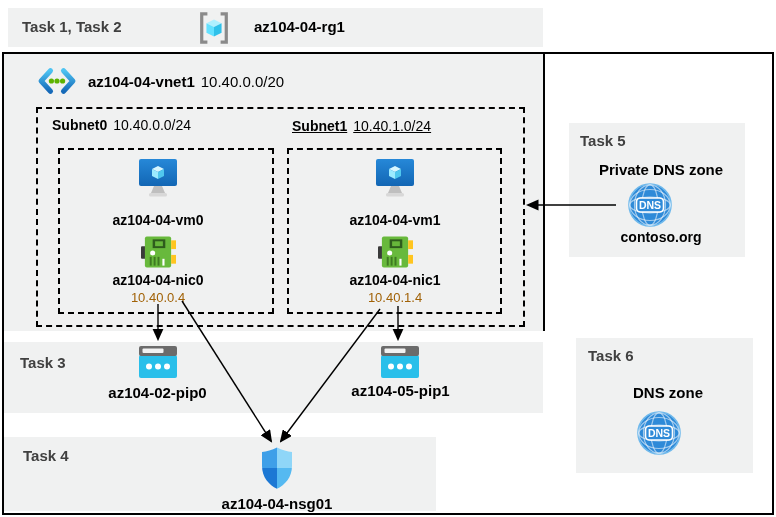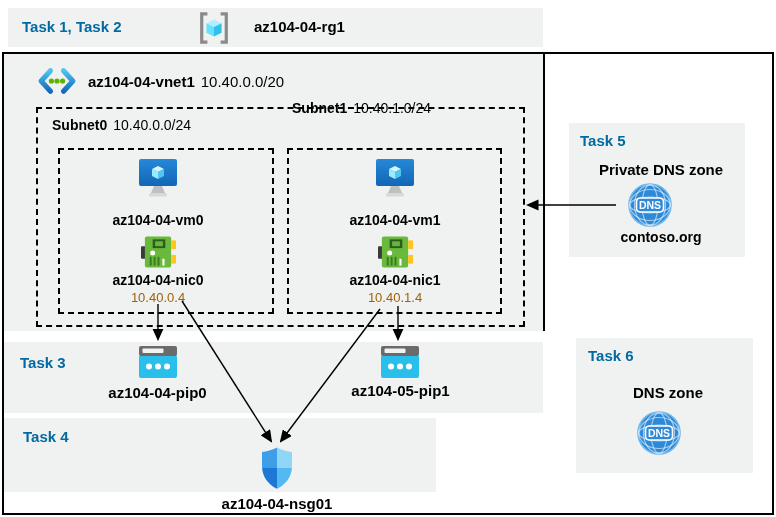--- a/index.html
+++ b/index.html
@@ -7,7 +7,7 @@
           font-family:"Liberation Sans",sans-serif;}
   .abs{position:absolute;}
   .band{background:#F0F1F1;}
-  .task-label{color:#0369a1;font-weight:bold;font-size:15px;}
+  .task-label{color:#404040;font-weight:bold;font-size:15px;}
   .res-label{font-weight:bold;font-size:14px;color:#000;text-align:center;}
   .res-label-lg{font-weight:bold;font-size:15px;color:#000;}
   .ip-label{font-size:13px;color:#a16207;text-align:center;}

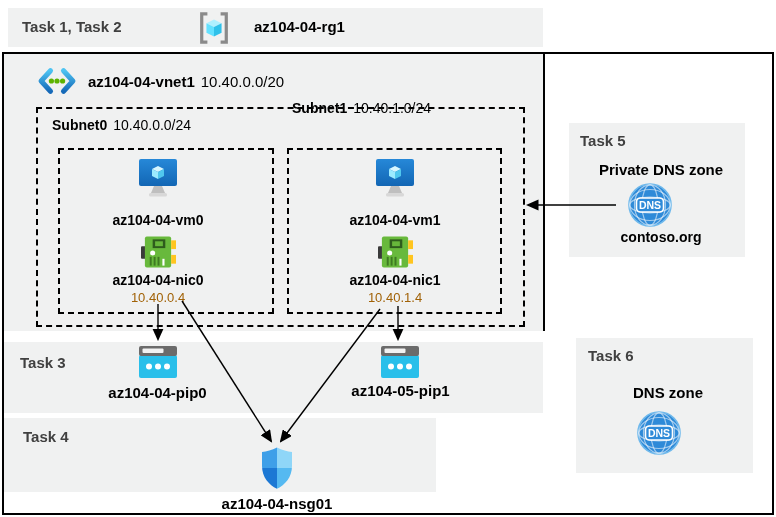--- a/index.html
+++ b/index.html
@@ -67,7 +67,7 @@
   </div>
   <div class="abs dashed" style="left:58px;top:148px;width:212px;height:162px;"></div>
 
-  <div class="abs res-label" style="left:292px;top:100px;text-align:center;">
+  <div class="abs res-label" style="left:292px;top:118px;text-align:center;text-decoration:underline;">
     <span>Subnet1</span><span class="cidr">10.40.1.0/24</span>
   </div>
   <div class="abs dashed" style="left:287px;top:148px;width:211px;height:162px;"></div>

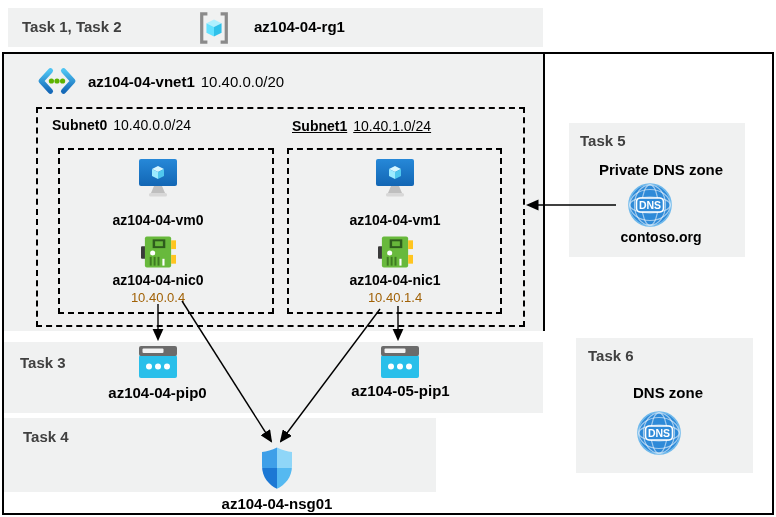--- a/index.html
+++ b/index.html
@@ -149,7 +149,7 @@
       <circle cx="28" cy="20.5" r="3" fill="#fff"></circle>
     </svg>
   </div>
-  <div class="abs res-label" style="left:85px;top:384px;width:145px;font-size:15px;">az104-04-pip0</div>
+  <div class="abs res-label" style="left:85px;top:384px;width:145px;font-size:15px;">az104-02-pip0</div>
   <div class="abs" style="left:381px;top:346px;width:38px;height:32px;">
     <svg width="38" height="32" viewBox="0 0 38 32">
       <rect x="0" y="9" width="38" height="23" rx="2" fill="#29BFEA"></rect>

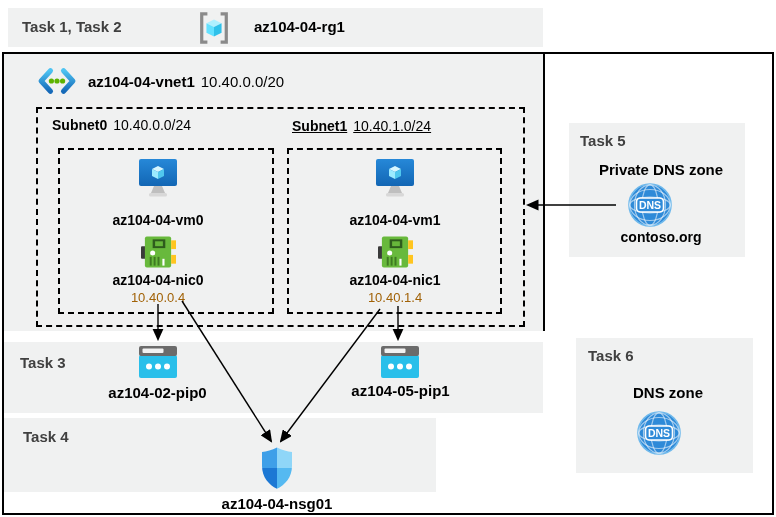--- a/index.html
+++ b/index.html
@@ -162,7 +162,7 @@
   </div>
   <div class="abs res-label" style="left:328px;top:382px;width:145px;font-size:15px;">az104-05-pip1</div>
 
-  <div class="abs band" style="left:4px;top:418px;width:432px;height:74px;text-align:center;">
+  <div class="abs band" style="left:4px;top:437px;width:432px;height:74px;text-align:center;">
     <div class="abs task-label" style="left:19px;top:10px;">Task 4</div>
   </div>
   <div class="abs" style="left:259px;top:446px;width:36px;height:44px;">

